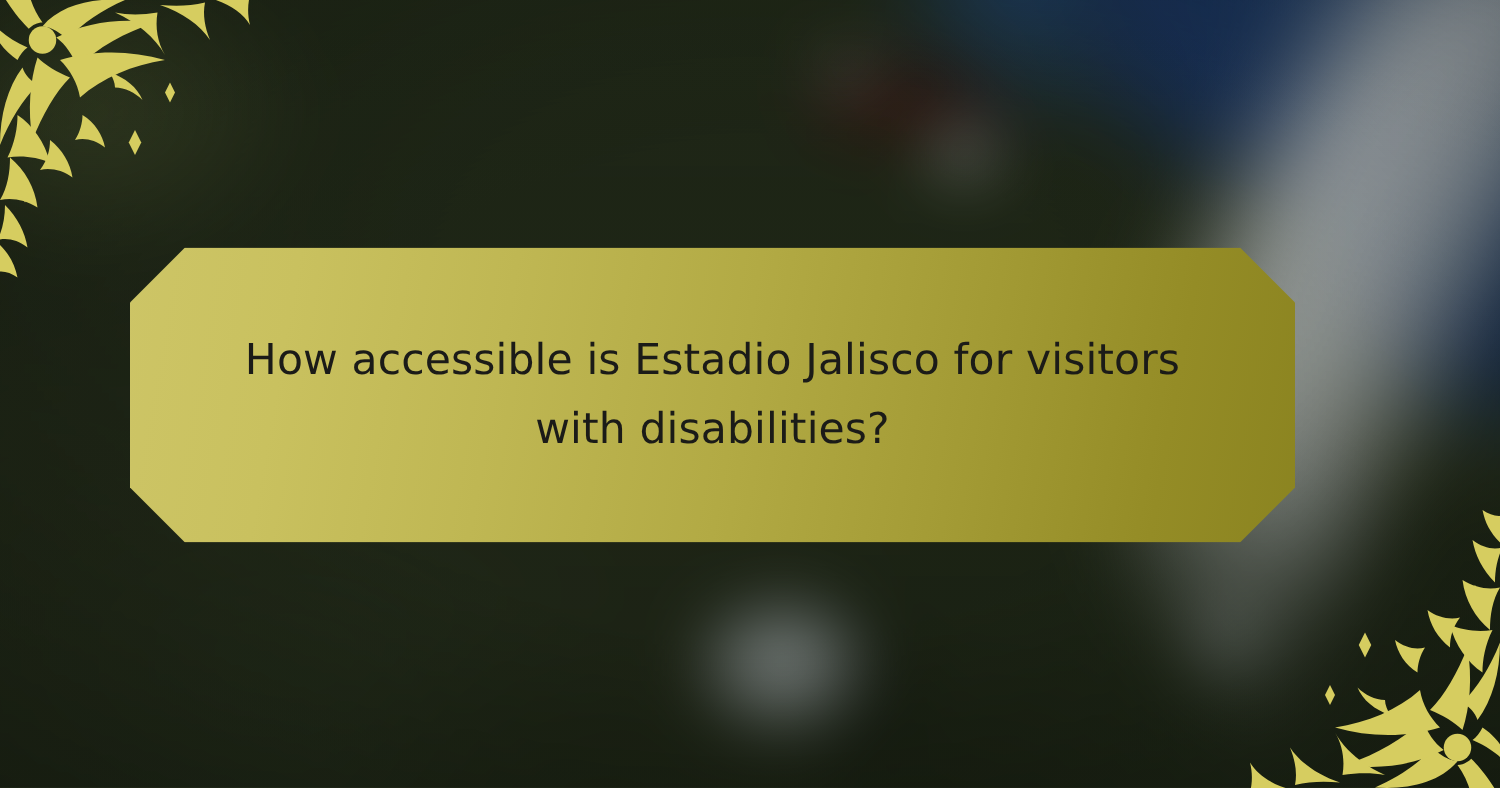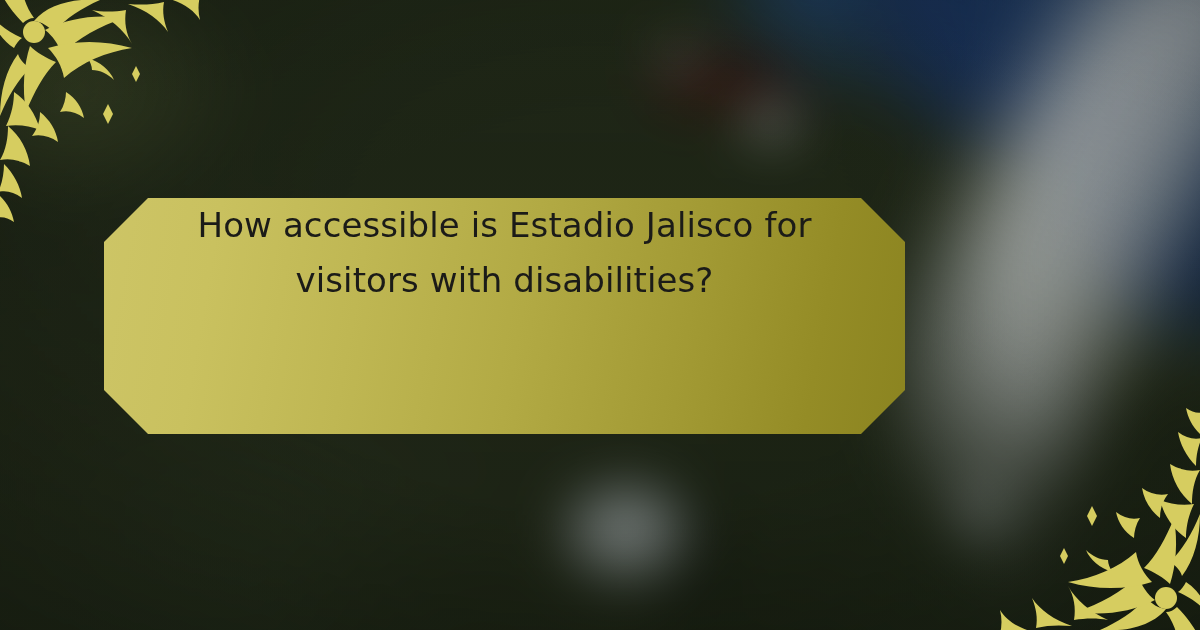--- a/index.html
+++ b/index.html
@@ -107,7 +107,7 @@
     position: absolute;
     left: 104px;
     top: 198px;
-    width: 801px;
+    width: 932px;
     height: 236px;
     background: linear-gradient(100deg,
         #cdc566 0%,
@@ -128,6 +128,7 @@
       0 44px
     );
     display: flex;
+    align-items: center;
     justify-content: center;
     box-sizing: border-box;
     padding: 0 84px;

